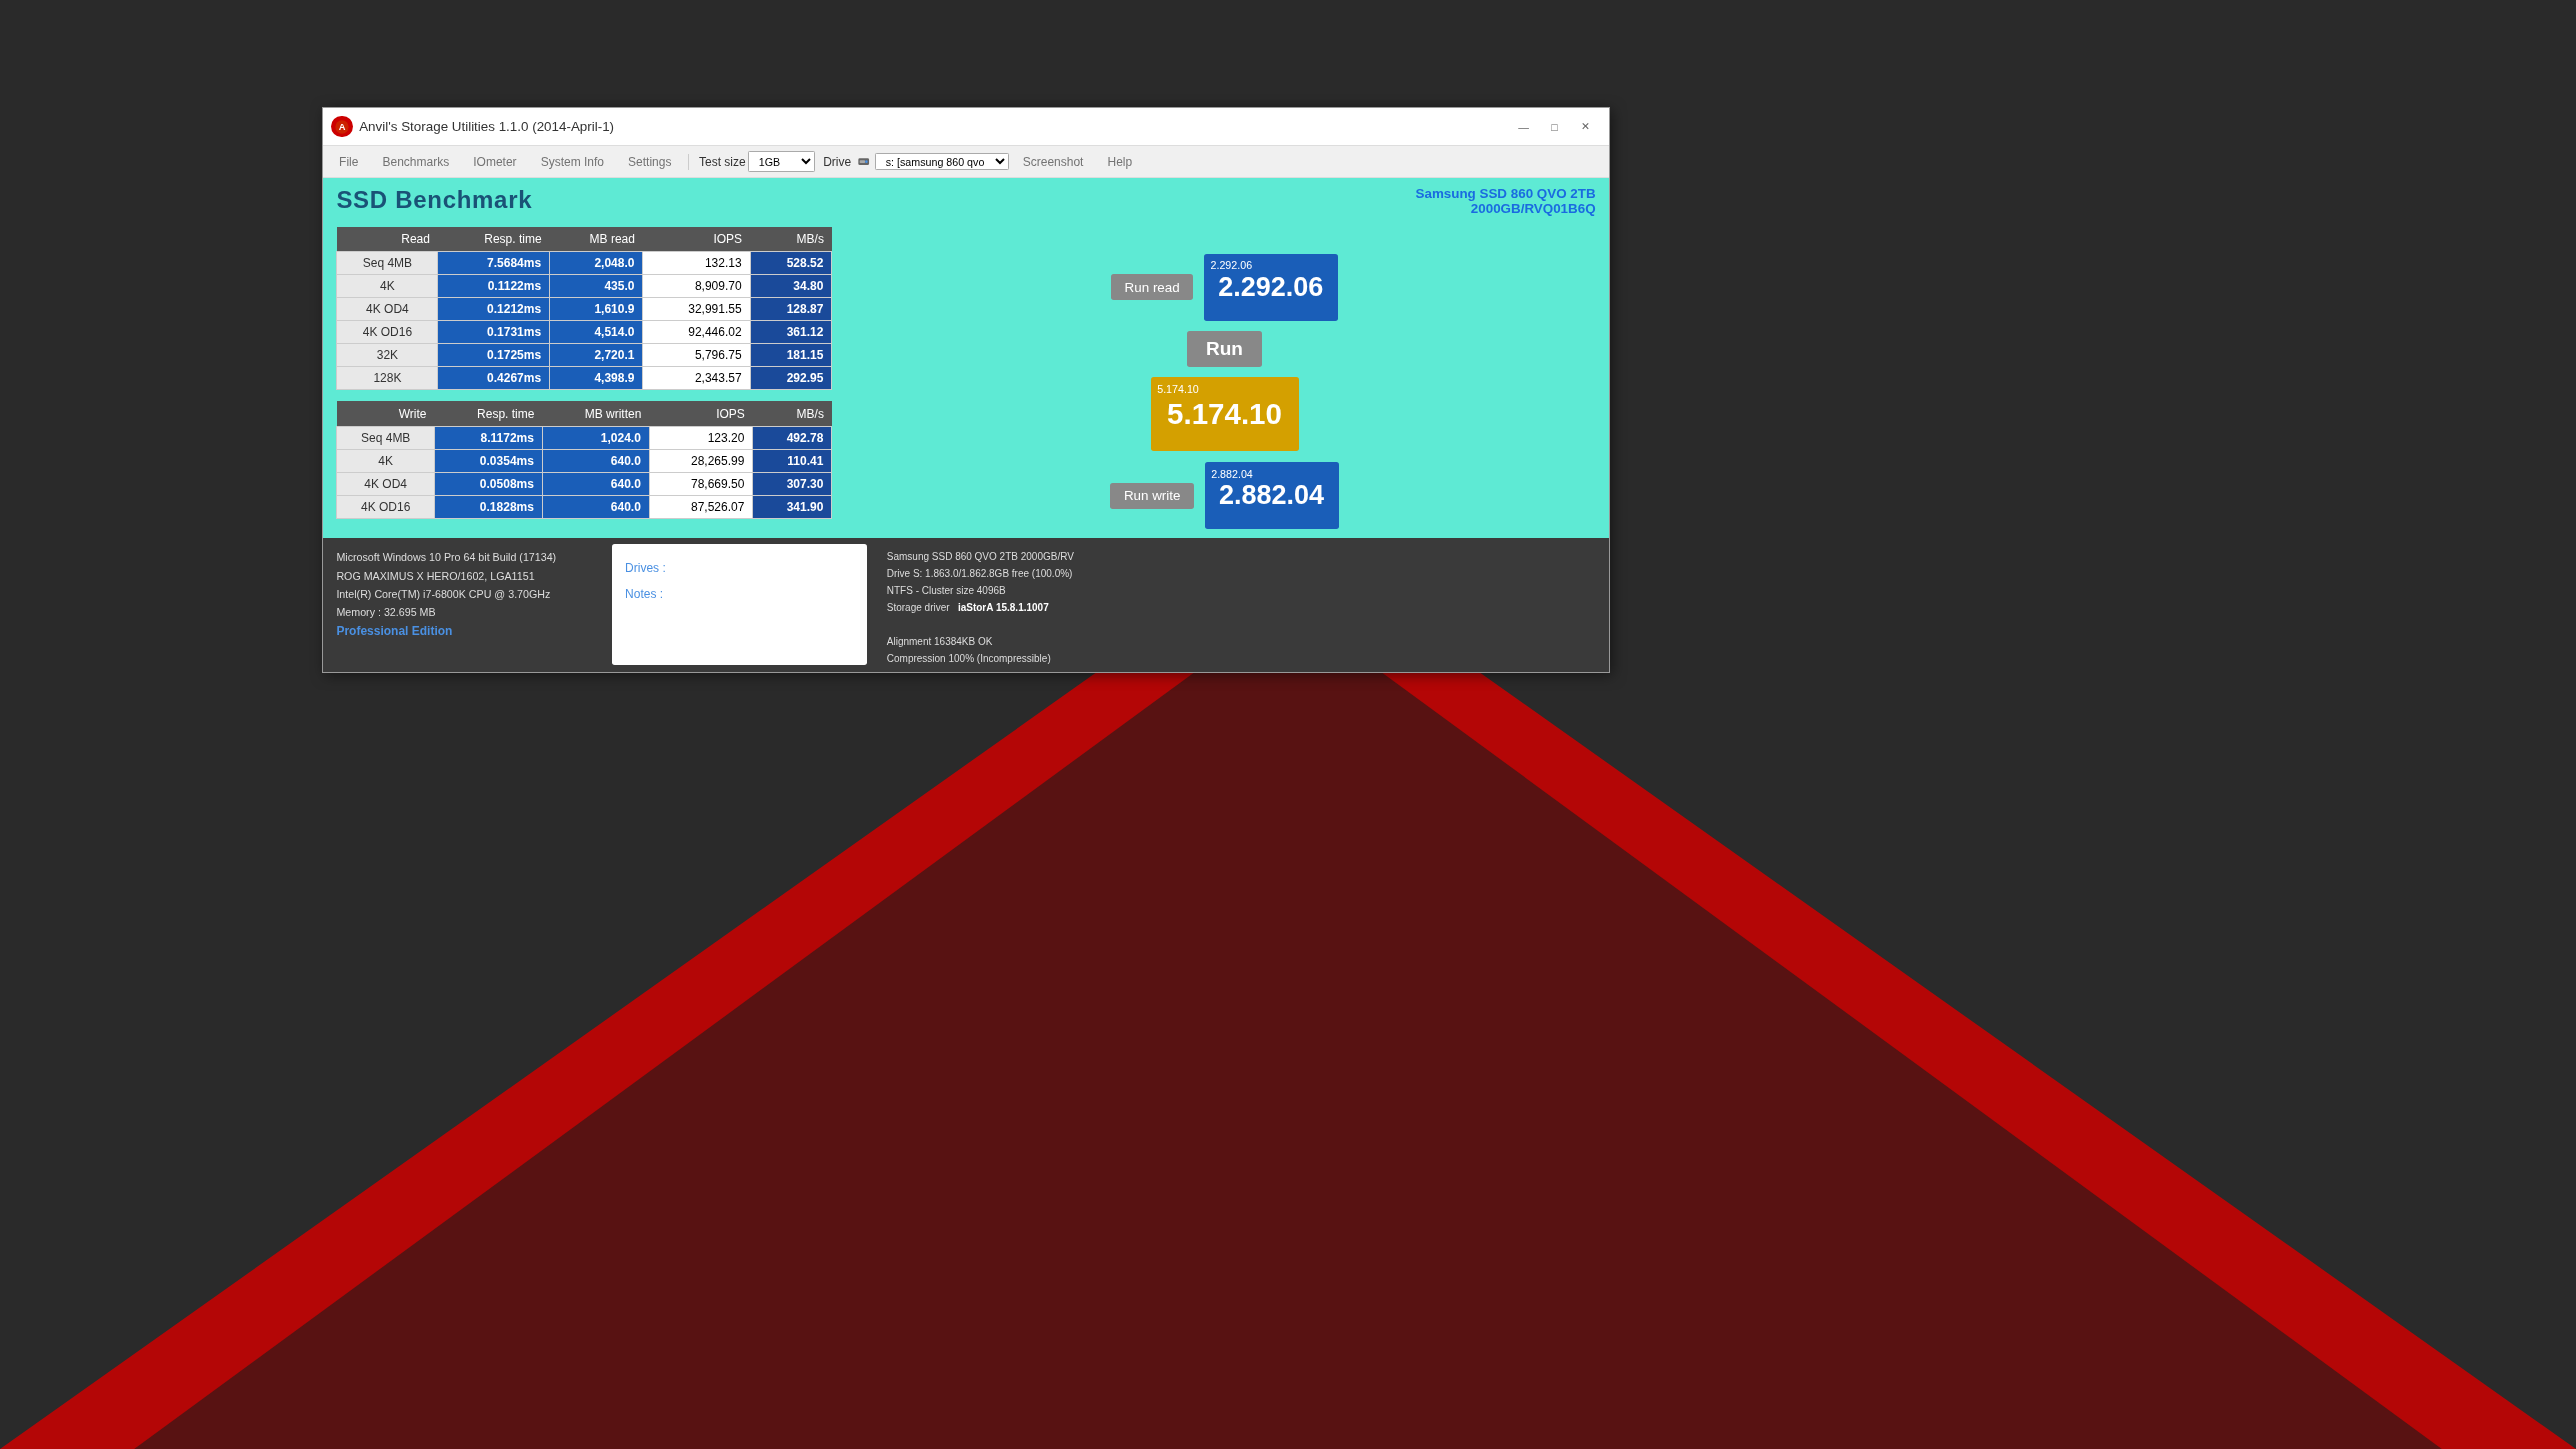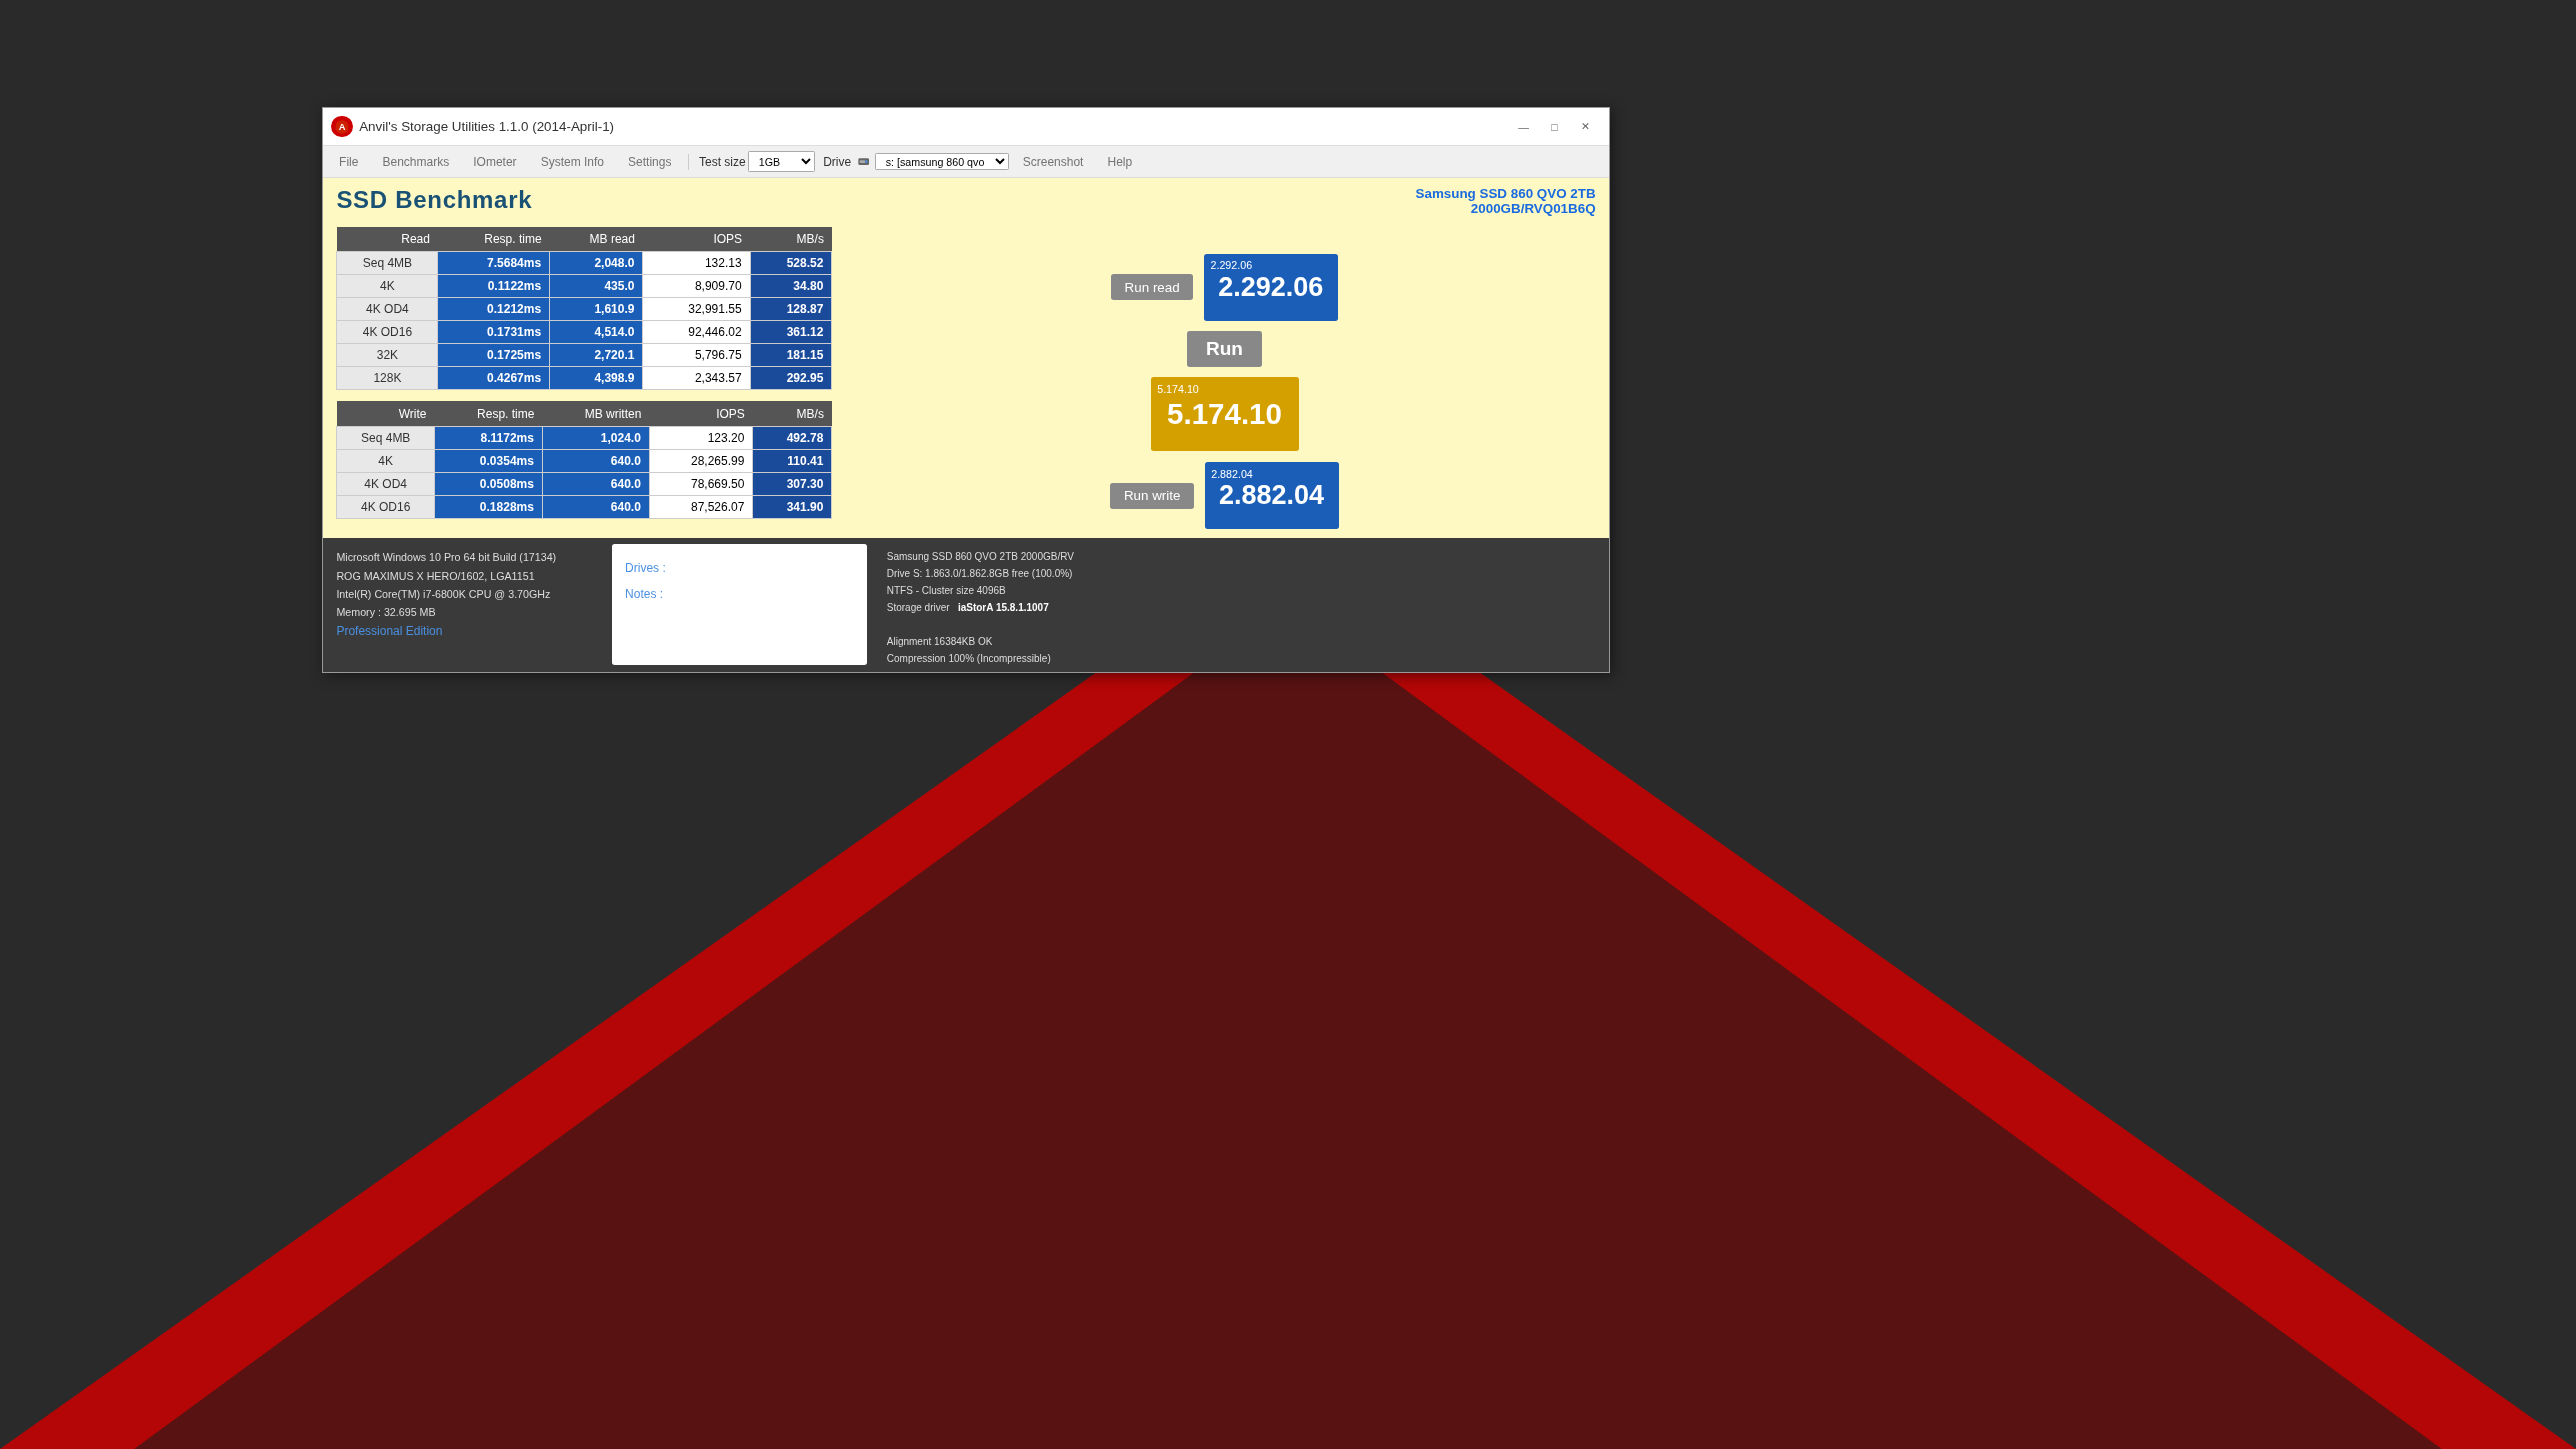--- a/index.html
+++ b/index.html
@@ -132,7 +132,7 @@
 
     
     .main-content {
-      background: #fef9c3;
+      background: #5eead4;
       padding: 8px 13.4px;
     }
 

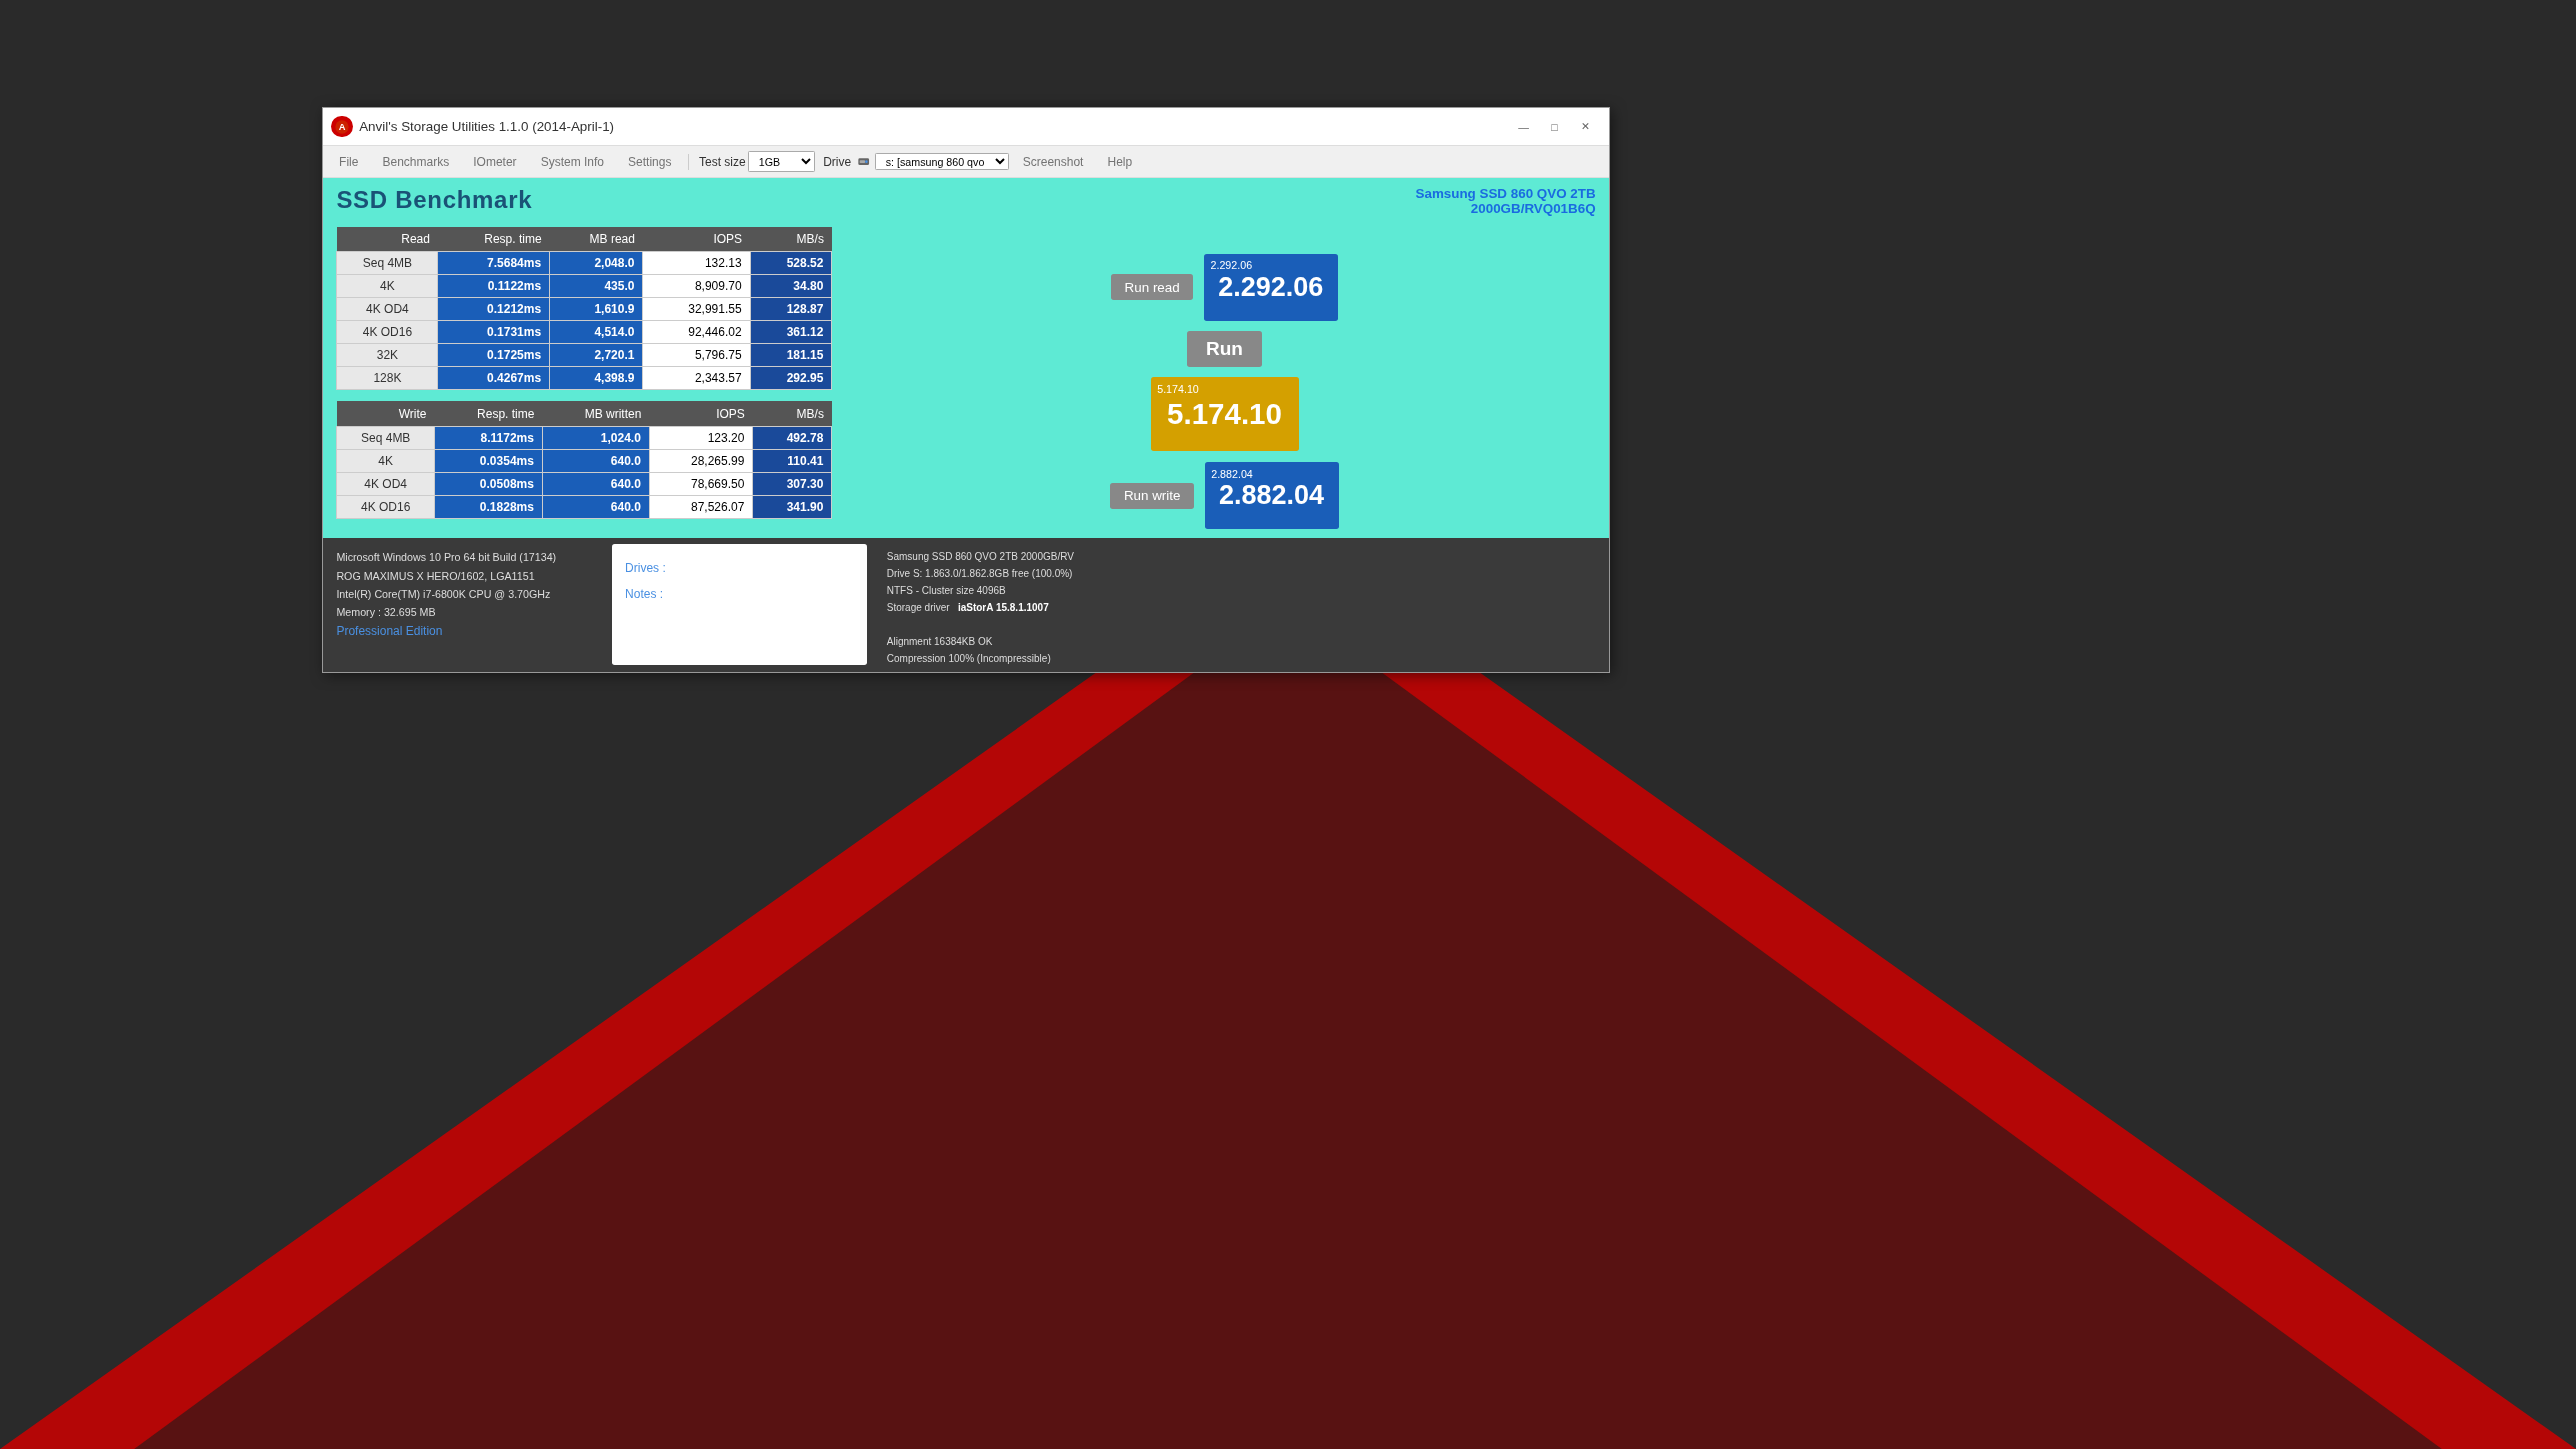--- a/index.html
+++ b/index.html
@@ -339,7 +339,7 @@
     }
     .footer-sys .professional {
       color: #4a90e2;
-      font-weight: normal;
+      font-weight: bold;
       font-size: 12px;
     }
     .footer-notes {

